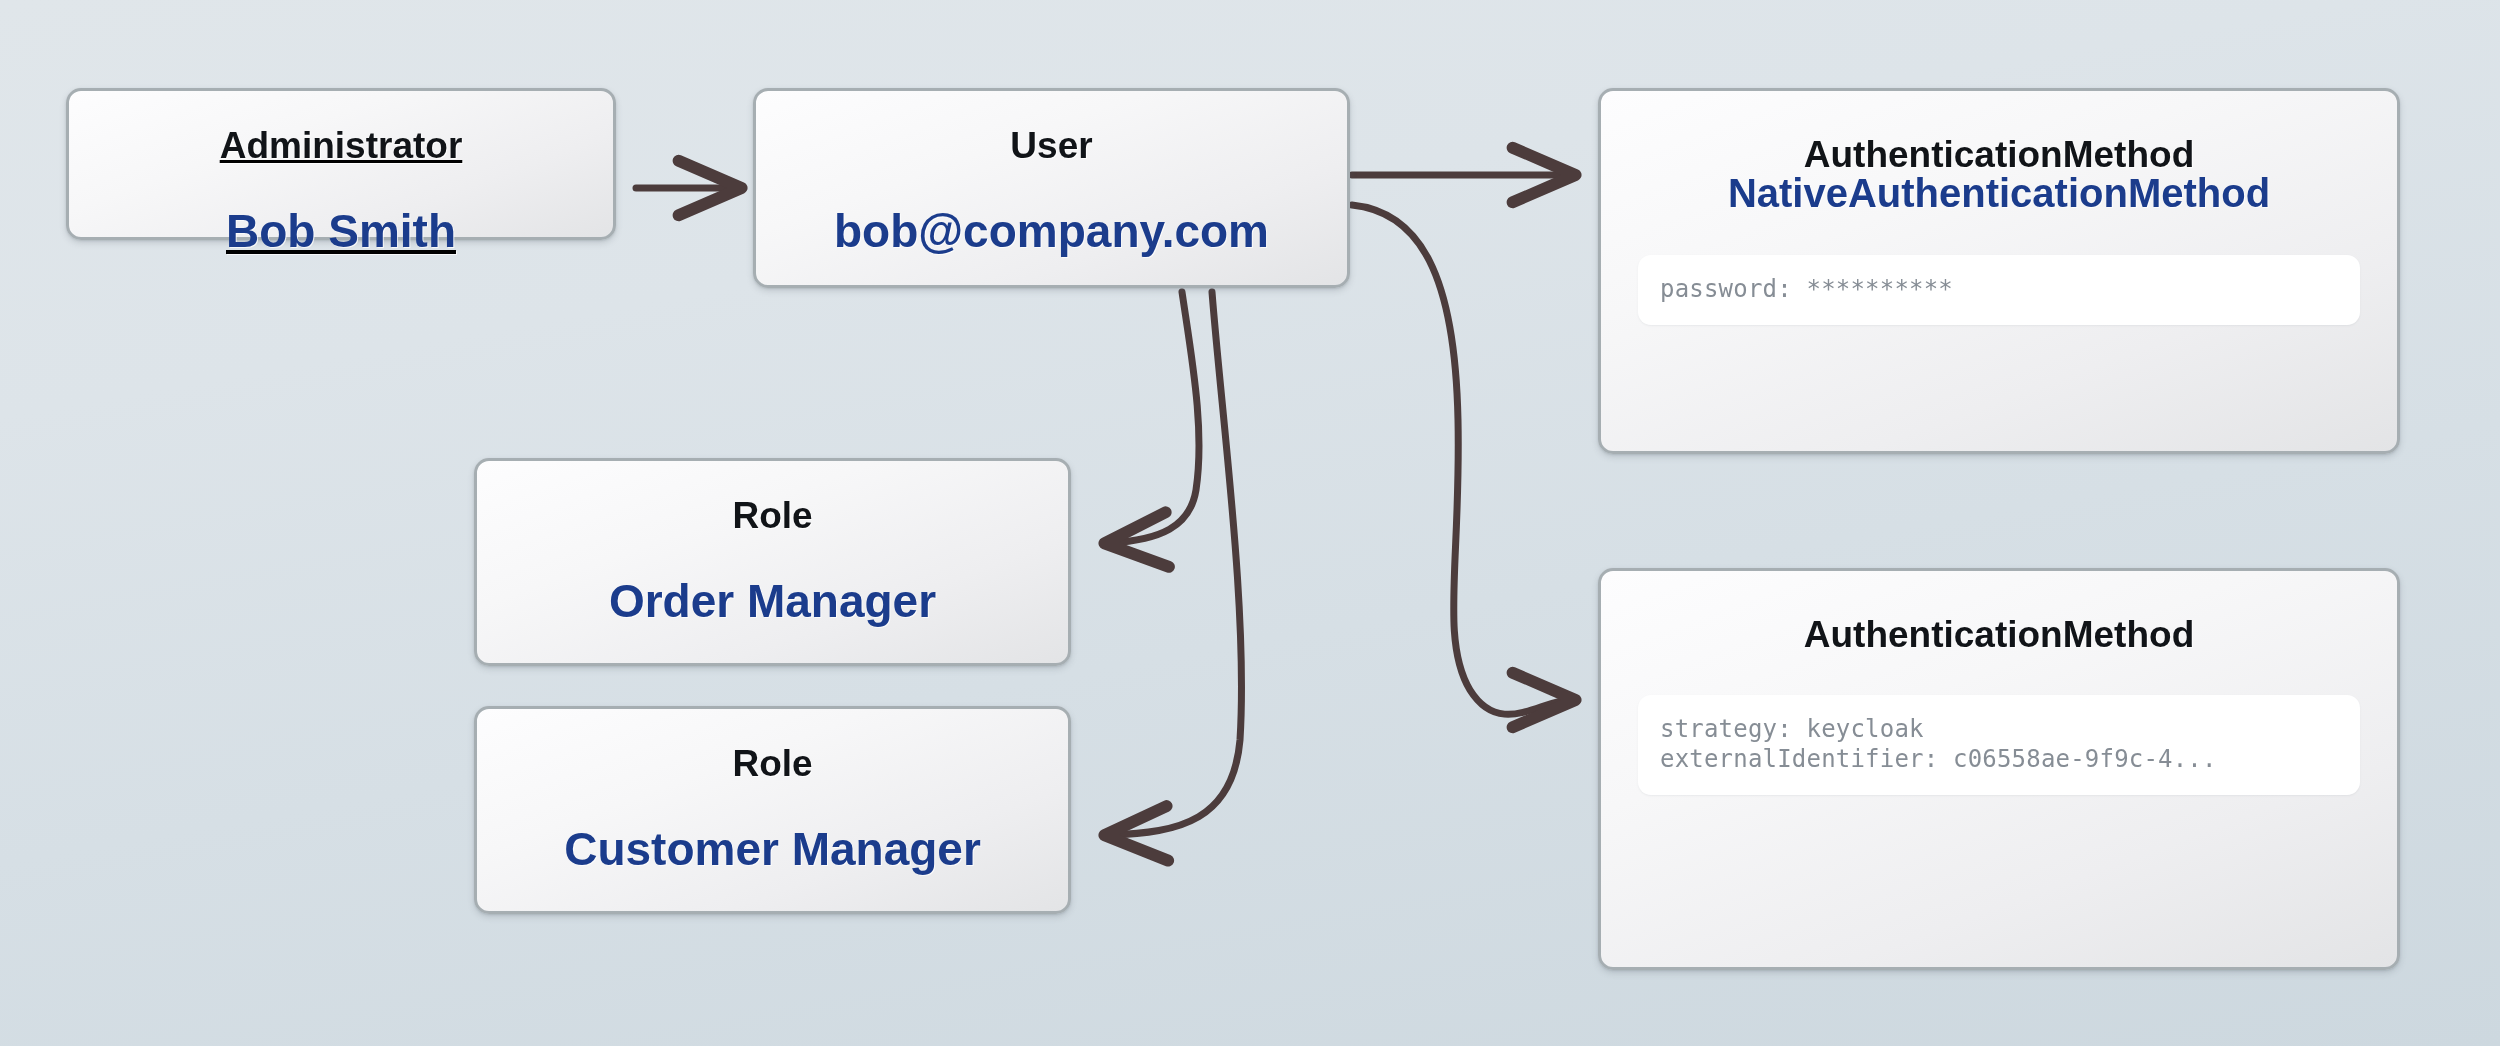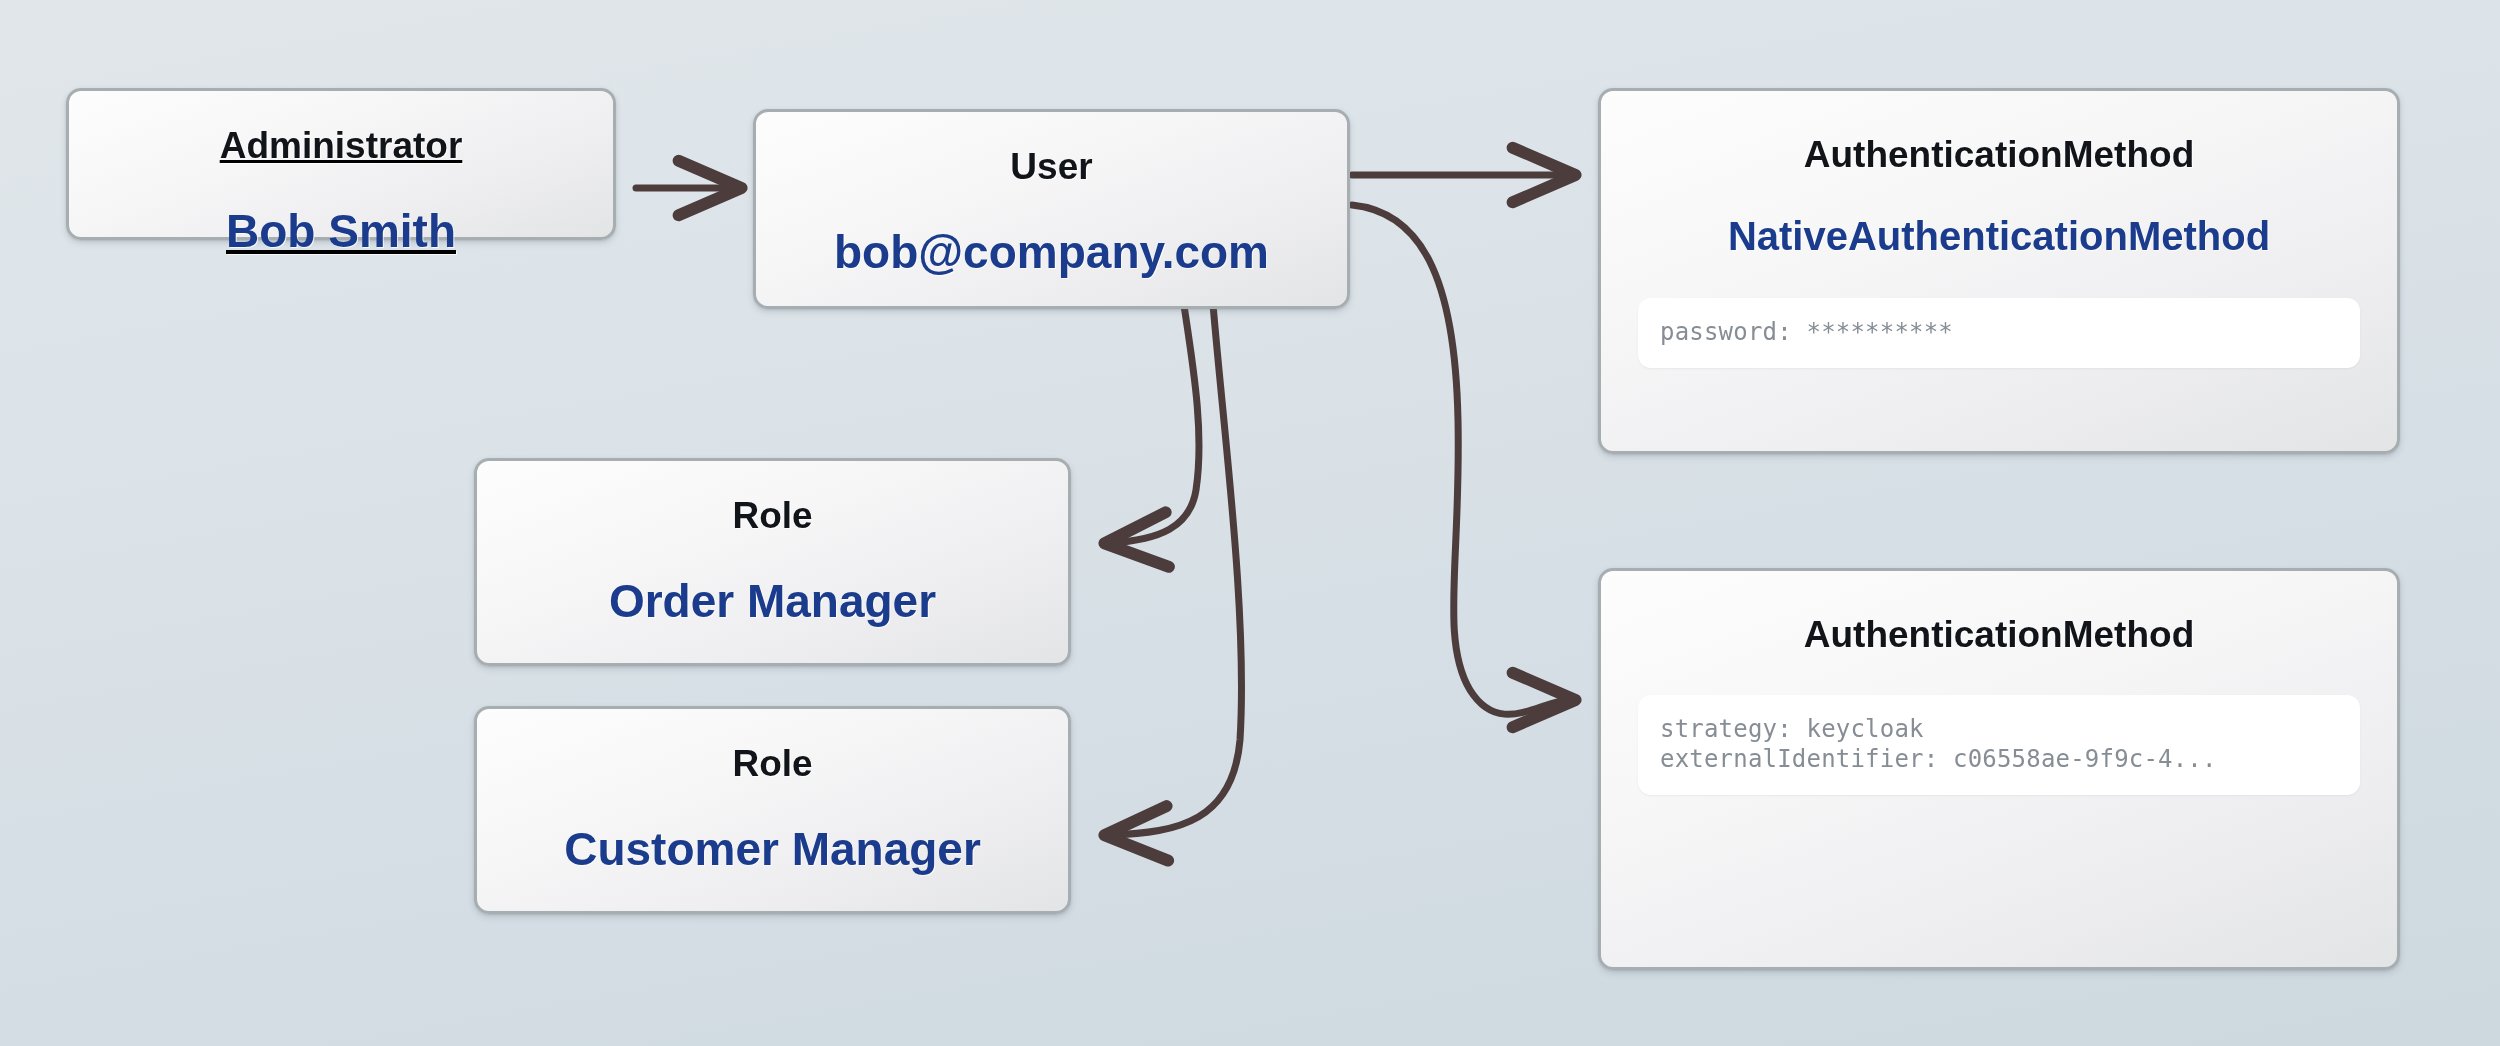--- a/index.html
+++ b/index.html
@@ -51,7 +51,7 @@
 
   
   #node-administrator{left:66px;  top:88px;  width:550px; height:152px;text-decoration:underline;}
-  #node-user{         left:753px; top:88px;  width:597px; height:200px;margin-top:21px;}
+  #node-user{         left:753px; top:88px;  width:597px; height:200px;}
   #node-auth-native{  left:1598px;top:88px;  width:802px; height:366px;}
   #node-auth-external{left:1598px;top:568px; width:802px; height:402px;}
   #node-role-order{   left:474px; top:458px; width:597px; height:208px;}

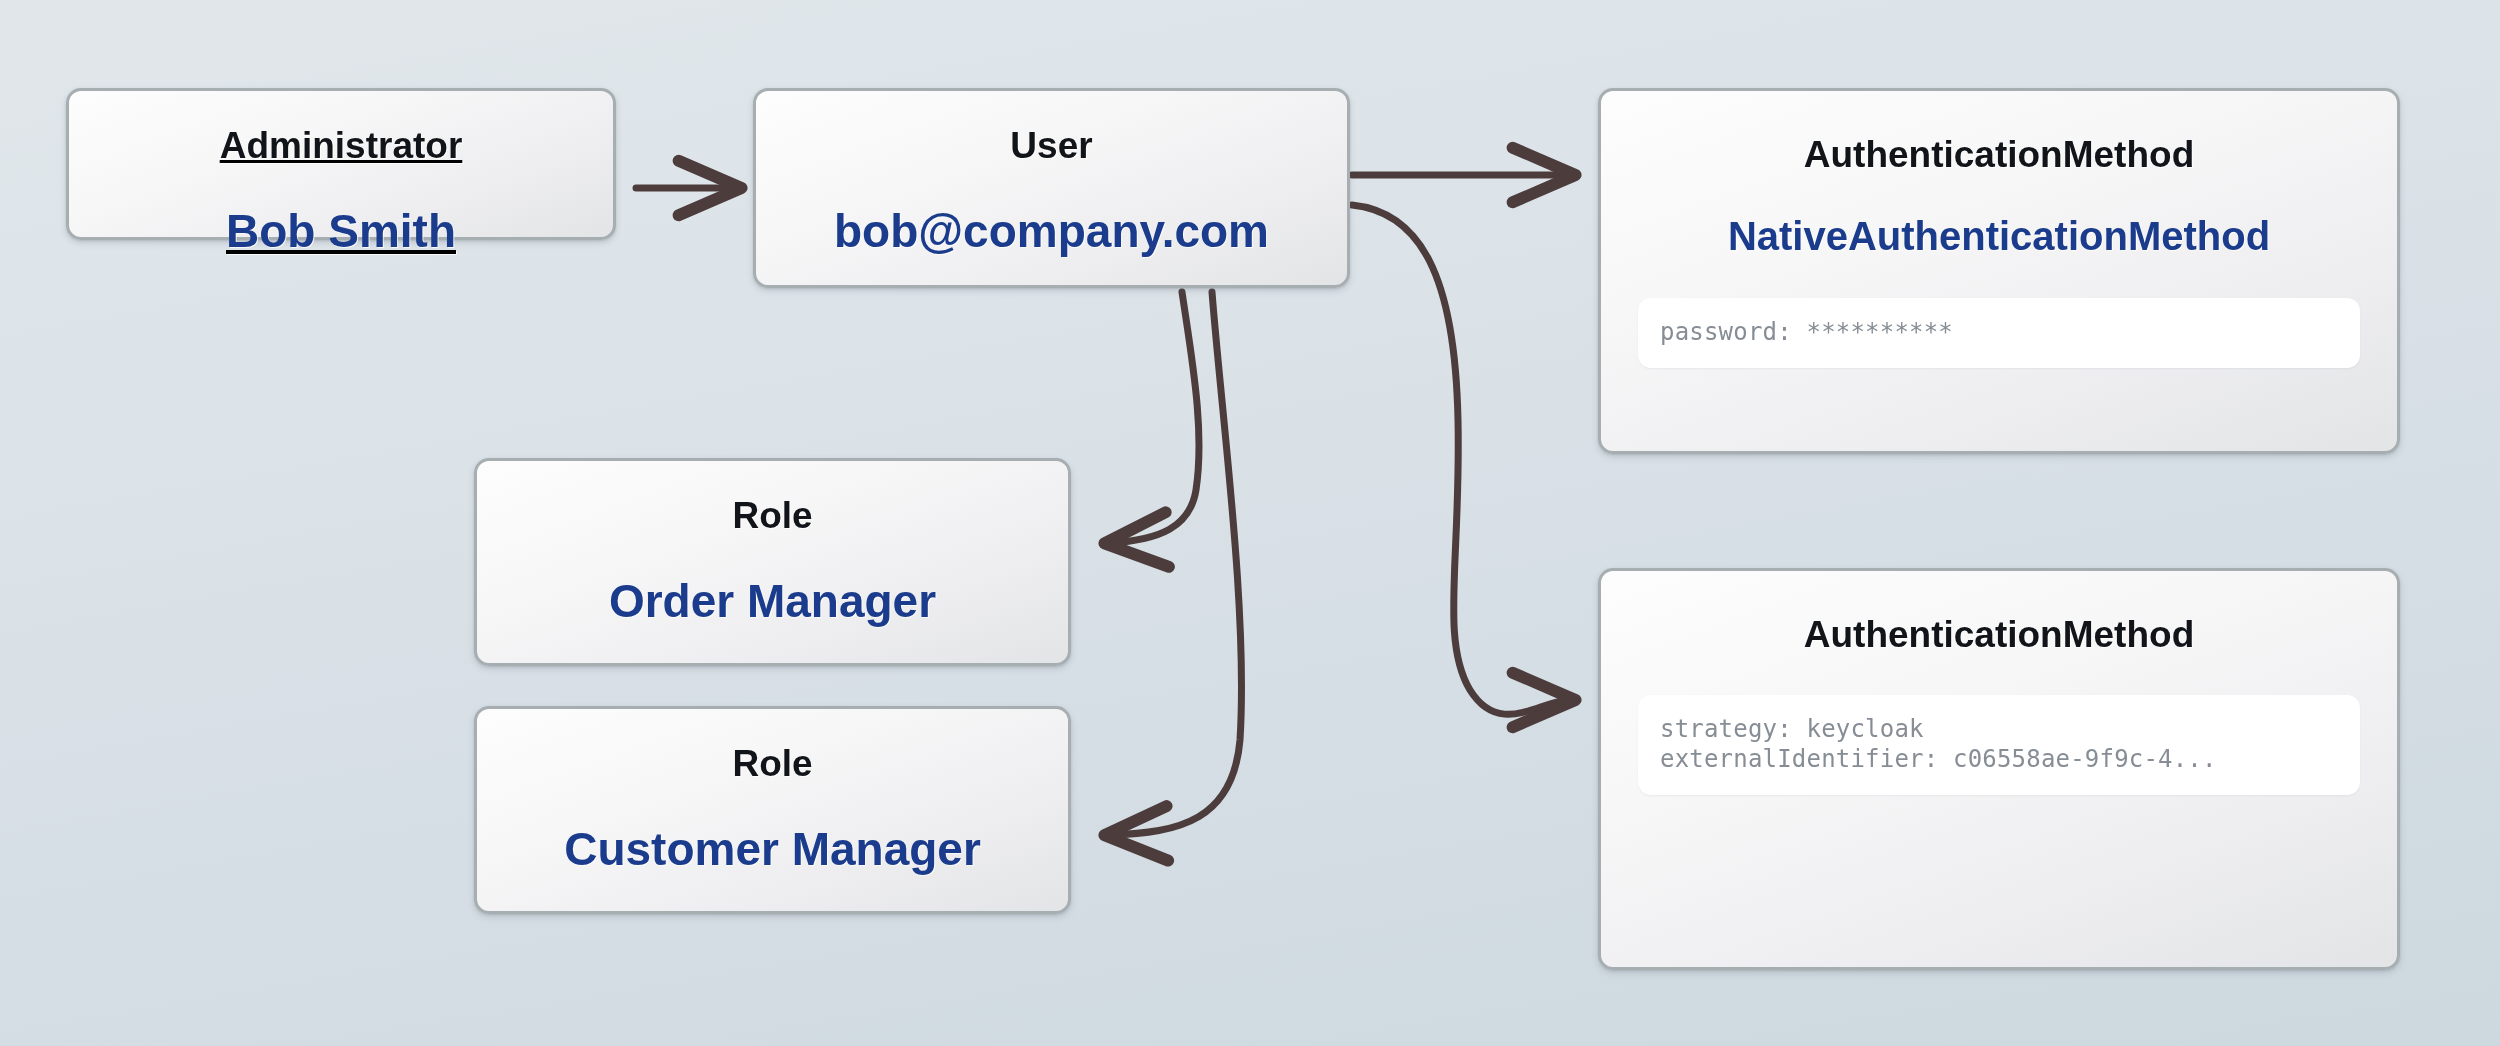--- a/index.html
+++ b/index.html
@@ -34,7 +34,7 @@
   .node.compact .nval{margin-top:44px;}
 
   .node.big .ntype{margin-top:45px;}
-  .node.big .nval{margin-top:43px;font-size:40px;}
+  .node.big .nval{font-size:40px;}
 
   .details{
     background:#ffffff;border-radius:13px;

